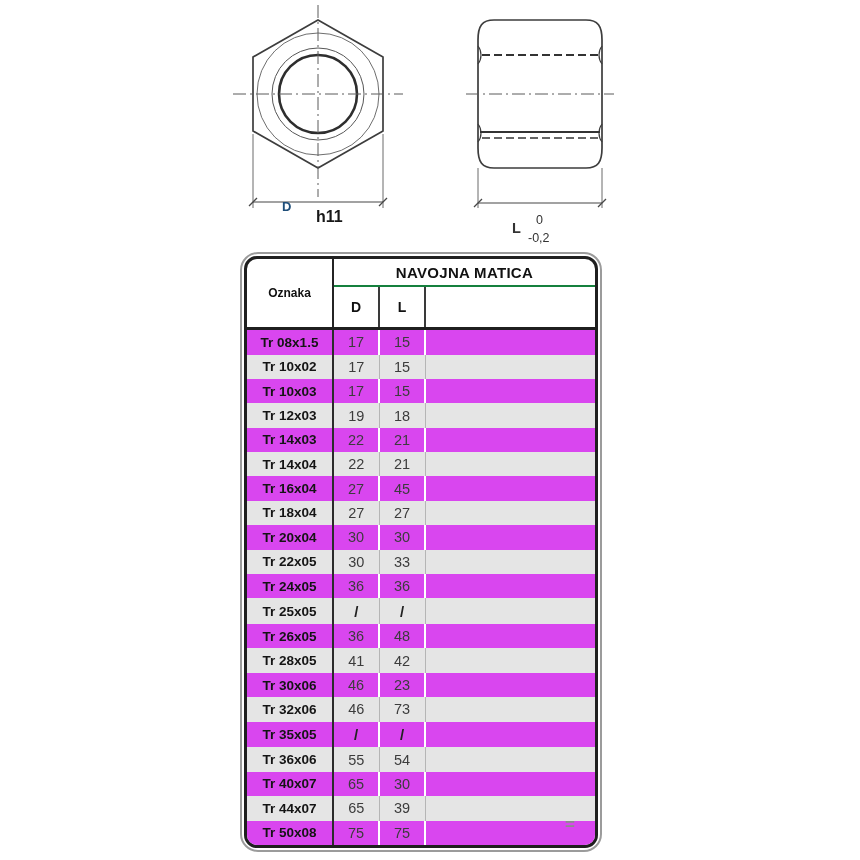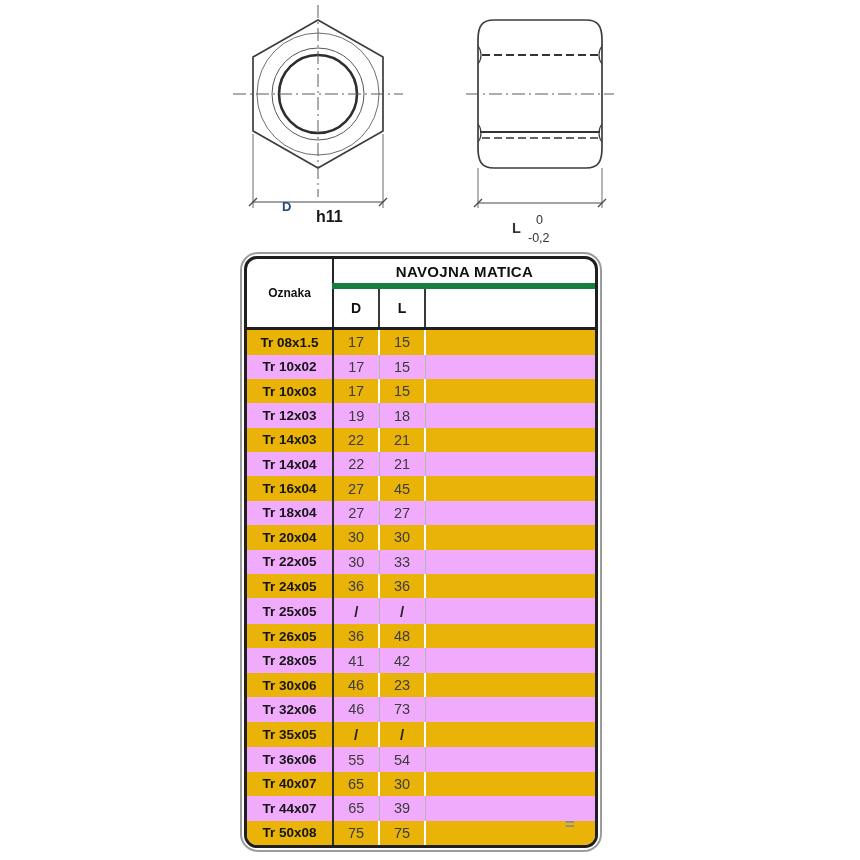--- a/index.html
+++ b/index.html
@@ -53,7 +53,7 @@
   th.title-h {
     font-size: 15px;
     letter-spacing: 0.3px;
-    border-bottom: 6px solid #15803d;
+    border-bottom: 2px solid #15803d;
   }
   th.d-h, th.l-h {
     font-size: 14px;

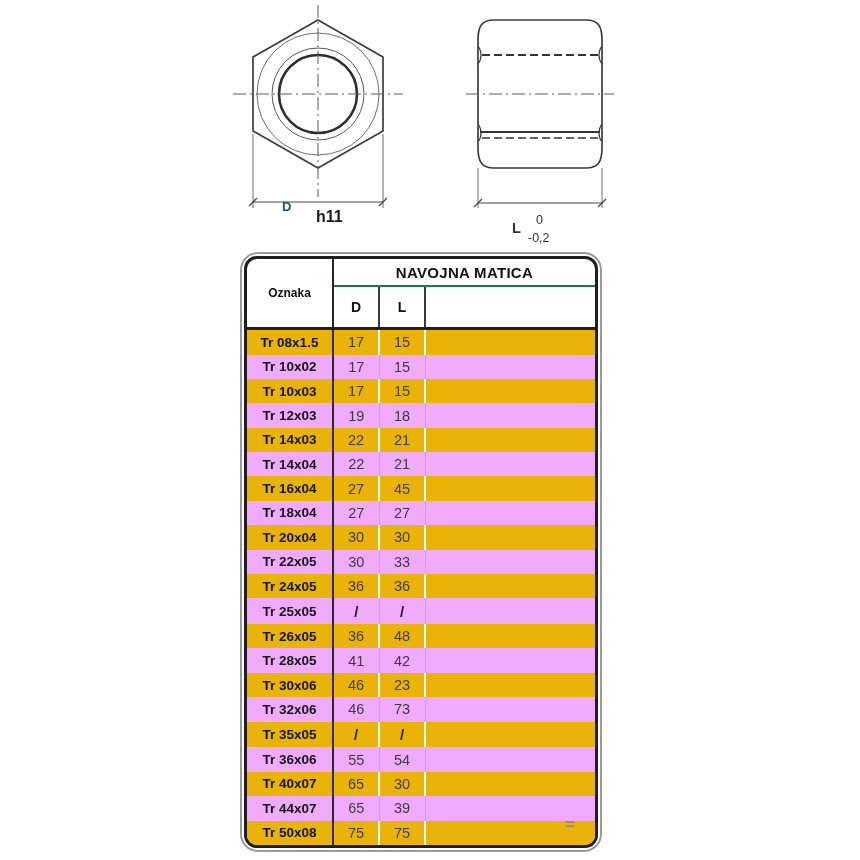--- a/index.html
+++ b/index.html
@@ -71,7 +71,7 @@
     font-weight: 700; color: #141414; font-size: 13.5px;
     border-right: 2px solid #2b2b2b;
   }
-  tr.stripe { background: #eab308; }
+  tr.stripe { background: #d946ef; }
   tr.plain  { background: #f0abfc; }
   tr.stripe td.sep { border-right: 2px solid #ffffff; }
   tr.plain  td.sep { border-right: 1px solid #b5b5b5; }

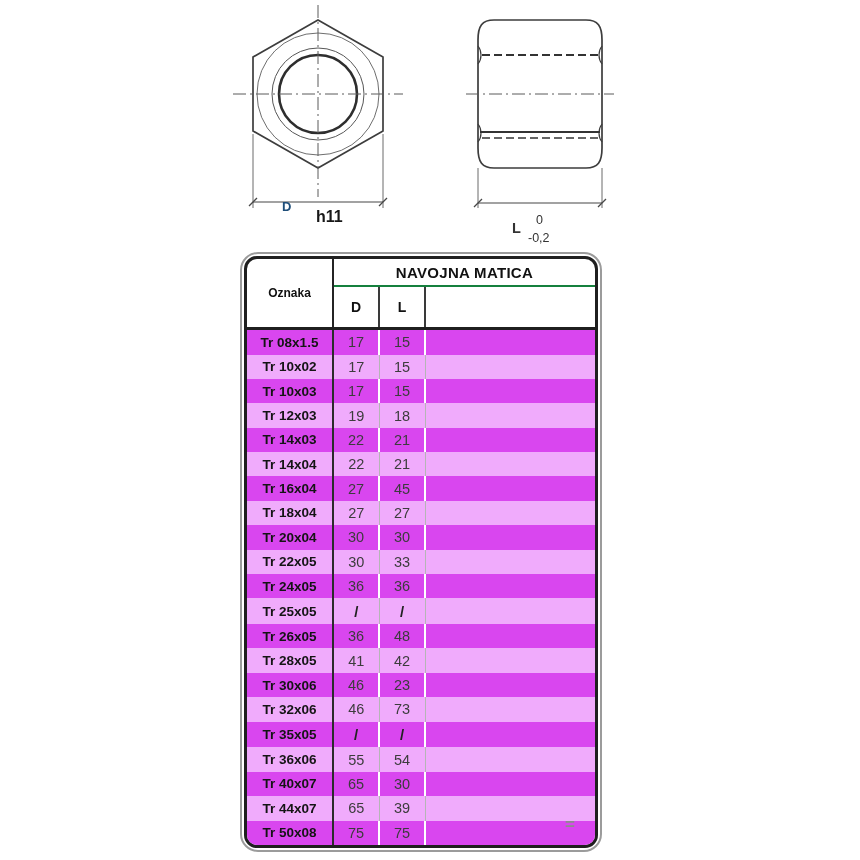--- a/index.html
+++ b/index.html
@@ -72,7 +72,7 @@
     border-right: 2px solid #2b2b2b;
   }
   tr.stripe { background: #d946ef; }
-  tr.plain  { background: #f0abfc; }
+  tr.plain  { background: #e5e5e5; }
   tr.stripe td.sep { border-right: 2px solid #ffffff; }
   tr.plain  td.sep { border-right: 1px solid #b5b5b5; }
   tr.na td.sep { font-weight: 700; font-size: 15px; color: #222; }

